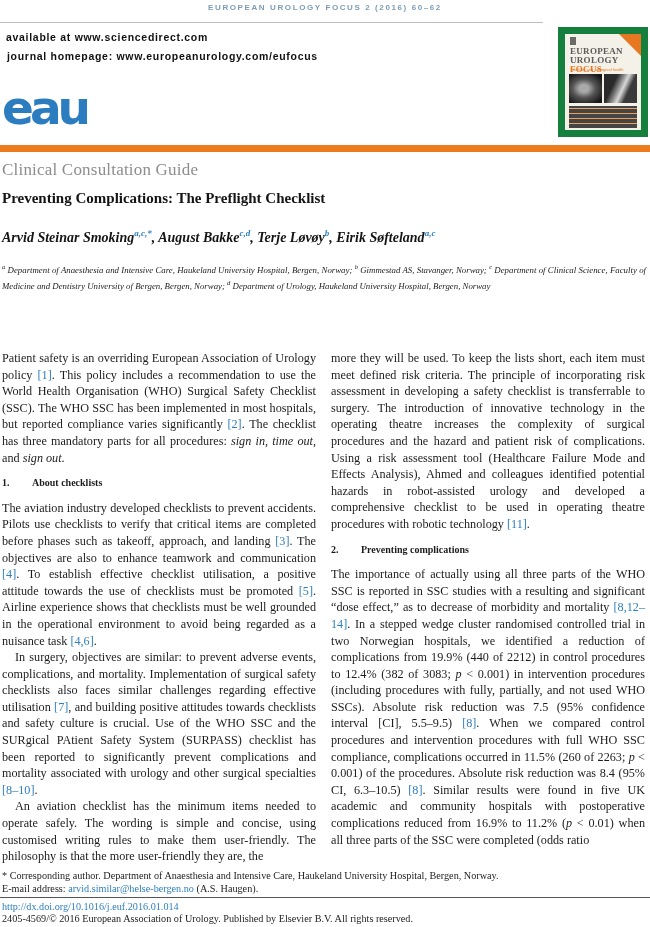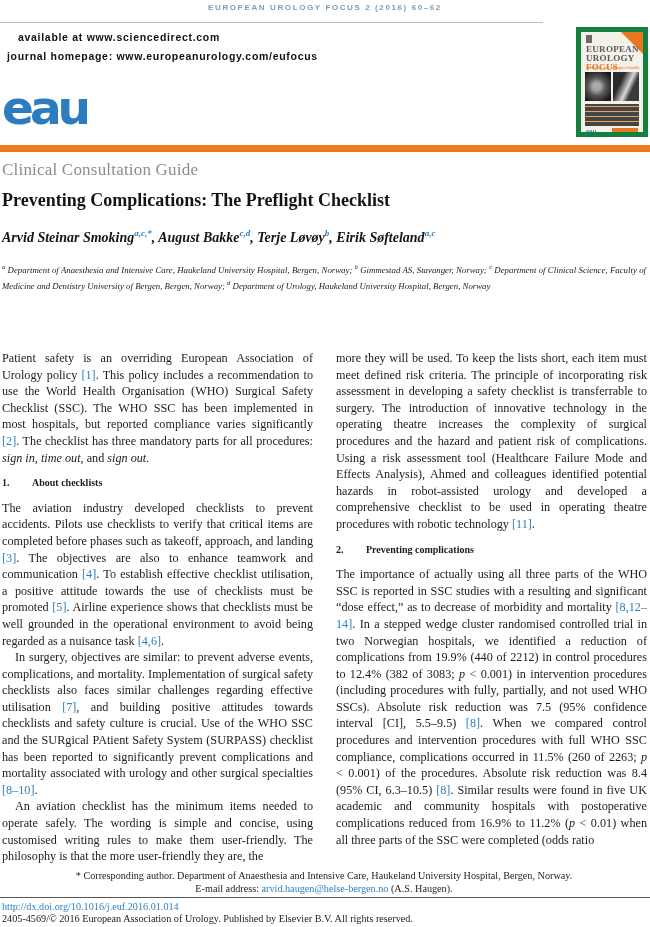--- a/index.html
+++ b/index.html
@@ -11,7 +11,7 @@
     font-family:"Liberation Sans",sans-serif;font-weight:bold;font-size:8px;
     letter-spacing:1.6px;color:#7d9db6;}
   .head-rule{position:absolute;top:22px;left:0;width:543px;border-top:1px solid #bdbdbd;}
-  .avail-line{position:absolute;top:31px;left:18px;font-family:"Liberation Sans",sans-serif;
+  .avail-line{position:absolute;top:31px;left:6px;font-family:"Liberation Sans",sans-serif;
     font-weight:bold;font-size:10.5px;letter-spacing:0.7px;color:#111;}
   .homepage-line{position:absolute;top:50px;left:7px;font-family:"Liberation Sans",sans-serif;
     font-weight:bold;font-size:10.5px;letter-spacing:0.7px;color:#111;}

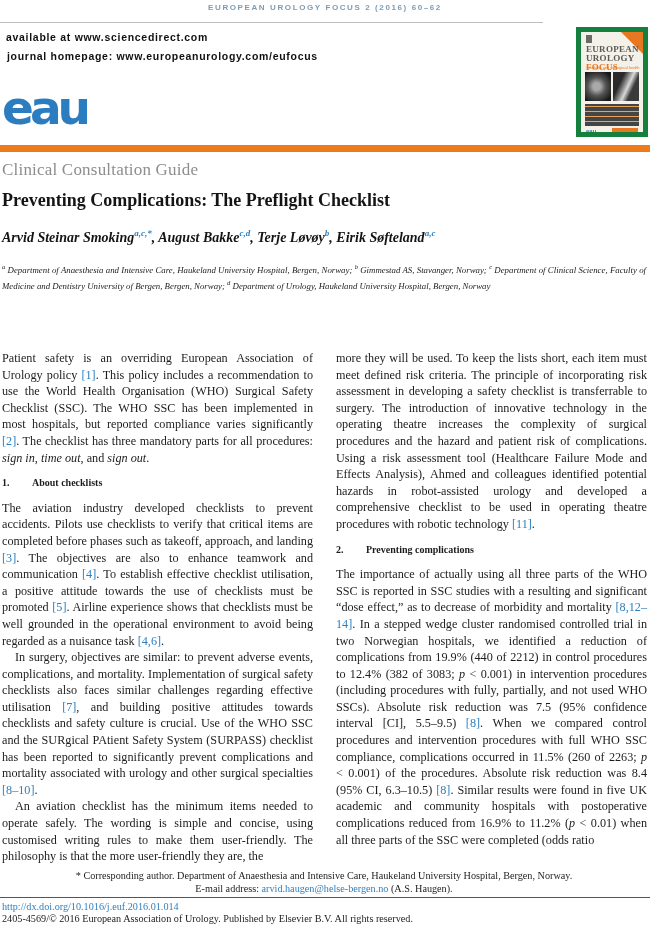--- a/index.html
+++ b/index.html
@@ -19,8 +19,8 @@
     font-weight:bold;font-size:47px;line-height:47px;color:#2b7dc0;letter-spacing:-4px;}
 
   
-  .cover{position:absolute;top:27px;right:2px;width:72px;height:110px;background:#f4f1e9;
-    border:5px solid #15803d;box-sizing:border-box;overflow:hidden;}
+  .cover{position:absolute;top:27px;right:2px;width:90px;height:110px;background:#f4f1e9;
+    border:7px solid #15803d;box-sizing:border-box;overflow:hidden;}
   .cover .ribbon{position:absolute;top:0;right:0;width:0;height:0;
     border-left:22px solid transparent;border-top:22px solid #e87722;}
   .cover .pubmark{position:absolute;top:3px;left:5px;width:6px;height:8px;background:#6b6b66;}

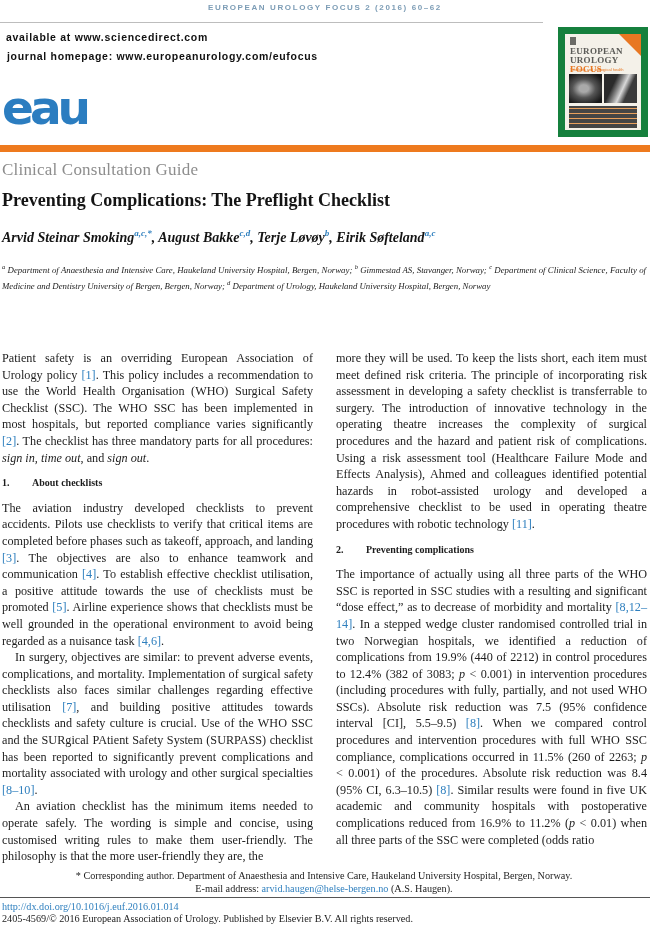--- a/index.html
+++ b/index.html
@@ -41,7 +41,7 @@
   
   .accent-bar{position:absolute;top:145px;left:0;width:650px;height:7px;background:#ee7a1e;}
   .category{position:absolute;top:160px;left:2px;font-size:17px;color:#8d8d8d;letter-spacing:0.2px;}
-  .title{position:absolute;top:190px;left:2px;font-size:18px;font-weight:bold;color:#141414;}
+  .title{position:absolute;top:190px;left:2px;font-size:15px;font-weight:bold;color:#141414;}
   .authors{position:absolute;top:228px;left:2px;font-size:14px;font-weight:bold;font-style:italic;color:#141414;}
   .authors sup{color:#2e7fbe;font-size:9px;font-weight:bold;}
   .affils{position:absolute;top:261px;left:2px;width:644px;font-size:8.8px;font-style:italic;

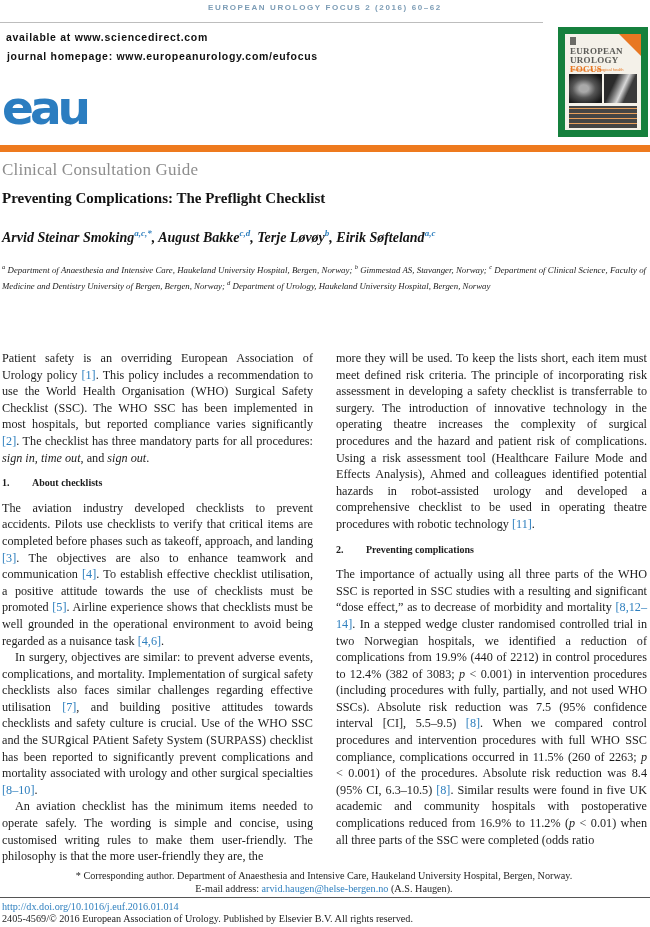--- a/index.html
+++ b/index.html
@@ -49,7 +49,7 @@
   .affils sup{font-size:6.5px;font-style:italic;}
 
   
-  .columns{position:absolute;top:350px;left:2px;width:645px;display:flex;gap:23px;}
+  .columns{position:absolute;top:350px;left:2px;width:645px;display:flex;gap:15px;}
   .col{width:314px;font-size:12.2px;line-height:16.6px;text-align:justify;color:#1c1c1c;}
   .col p{margin:0;}
   .col p.indent{text-indent:13px;}

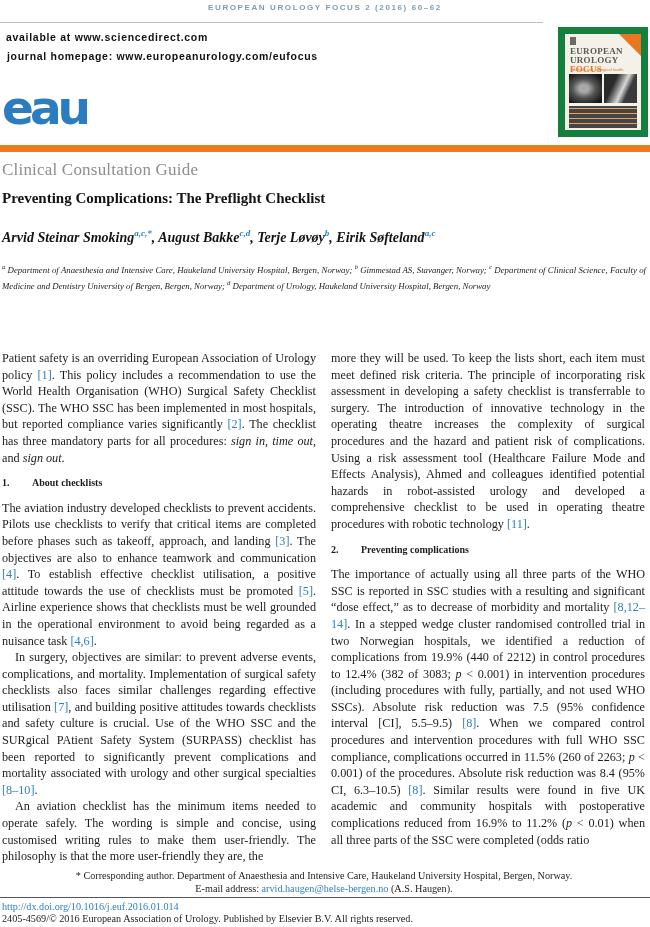--- a/index.html
+++ b/index.html
@@ -59,7 +59,7 @@
   .it{font-style:italic;}
 
   
-  .footnote{position:absolute;top:869px;left:2px;width:644px;font-size:10.2px;line-height:13px;color:#1c1c1c;text-align:center;}
+  .footnote{position:absolute;top:869px;left:2px;width:644px;font-size:10.2px;line-height:13px;color:#1c1c1c;}
   .foot-rule{position:absolute;top:897px;left:0;width:650px;border-top:1px solid #555;}
   .doi-line{position:absolute;top:901px;left:2px;font-size:10.2px;color:#2e7fbe;}
   .copyright-line{position:absolute;top:913px;left:2px;font-size:10.2px;color:#1c1c1c;}

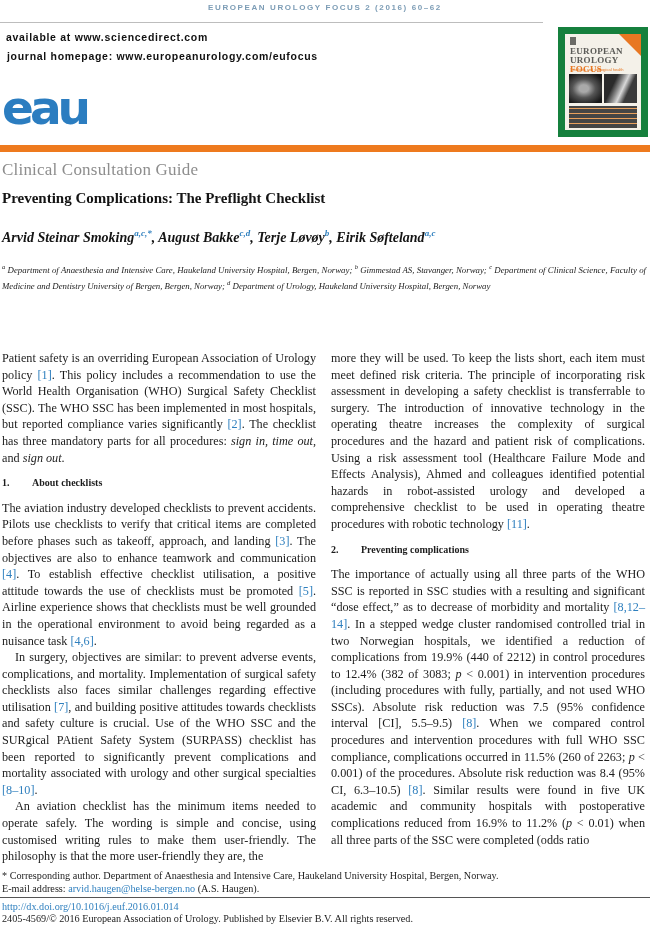--- a/index.html
+++ b/index.html
@@ -131,7 +131,7 @@
 
   <div class="footnote">
     <div>* Corresponding author. Department of Anaesthesia and Intensive Care, Haukeland University Hospital, Bergen, Norway.</div>
-    <div><span>E-mail address: </span><span class="ref">arvid.haugen@helse-bergen.no</span><span> (A.S. Haugen).</span></div>
+    <div><span>E-mail address: </span><span class="ref">arvid.similar@helse-bergen.no</span><span> (A.S. Haugen).</span></div>
   </div>
   <div class="foot-rule"></div>
   <div class="doi-line">http://dx.doi.org/10.1016/j.euf.2016.01.014</div>

